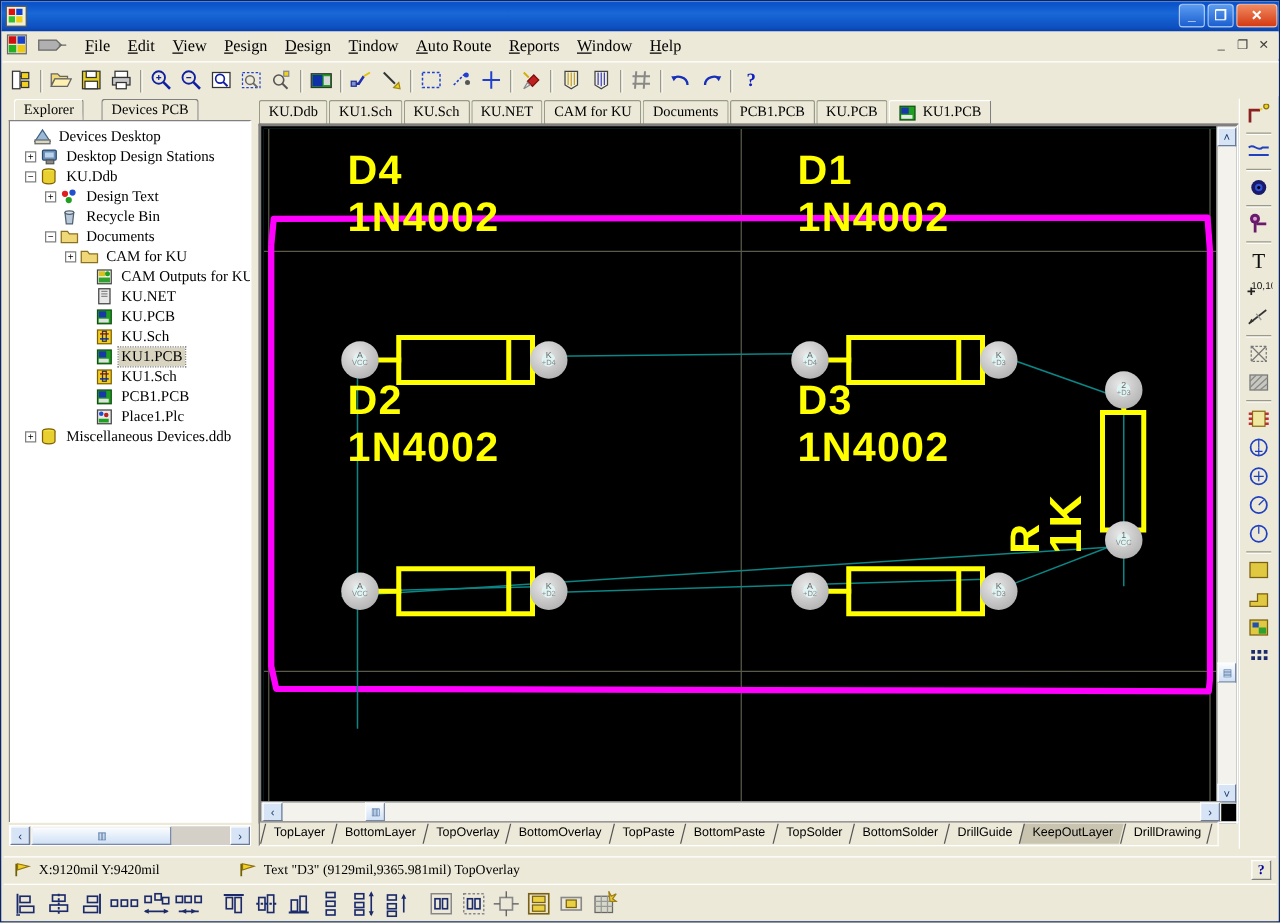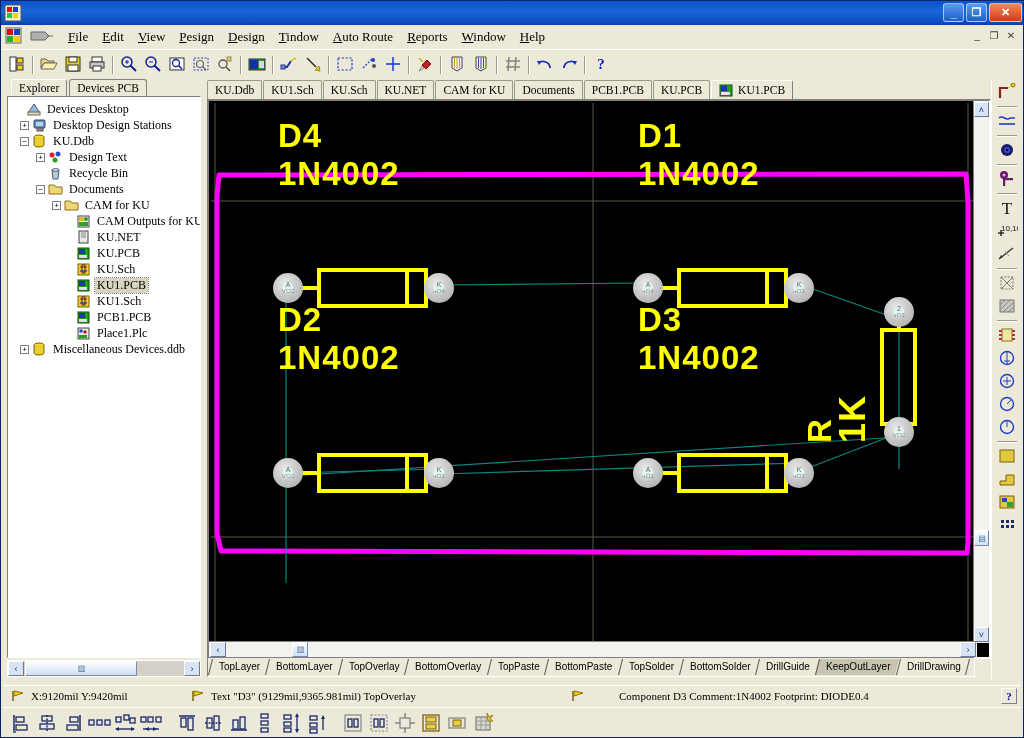--- a/index.html
+++ b/index.html
@@ -93,7 +93,7 @@
     font-family: "Liberation Serif", serif; font-size: 11.5px;
     padding: 1px 7px 1px 7px; background: #ece9d8;
     border: 1px solid #808080; border-bottom: none;
-    border-radius: 3px 3px 0 0; margin-right: 2px; height: 17px; line-height: 14px; text-align: right;
+    border-radius: 3px 3px 0 0; margin-right: 14px; height: 17px; line-height: 14px; text-align: right;
   }
   .ptab.active { background: #ece9d8; font-weight: normal; position: relative; z-index: 3; border-color: #fff #808080 #ece9d8 #fff;}
   #treebox {

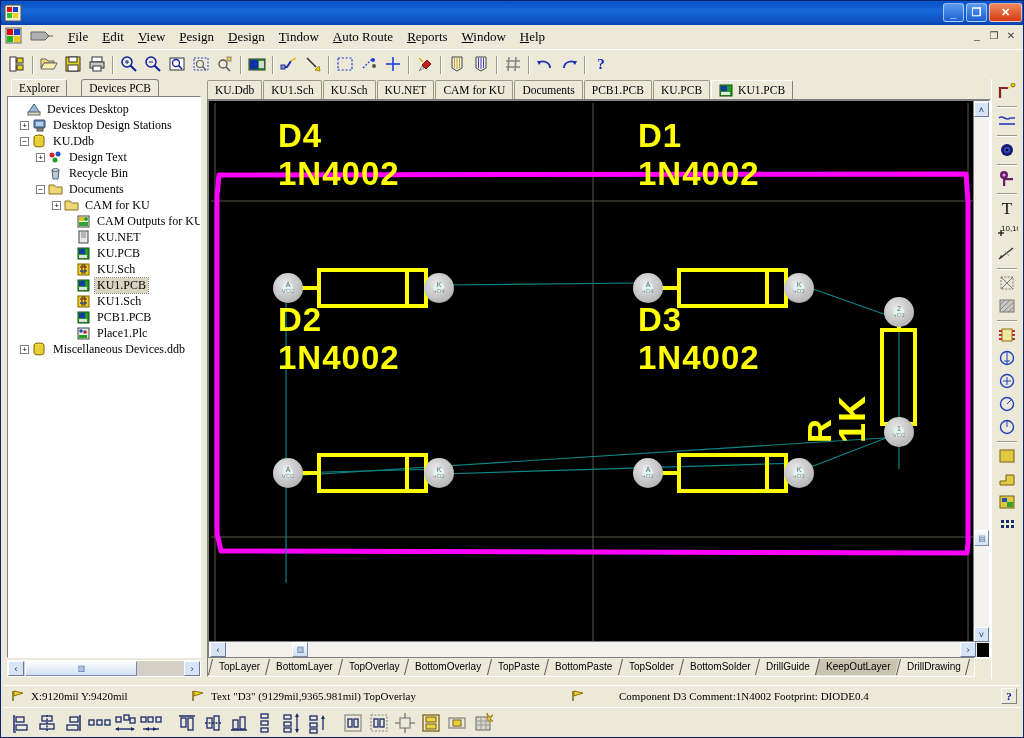--- a/index.html
+++ b/index.html
@@ -998,15 +998,6 @@
       </span>
       <span>Text "D3" (9129mil,9365.981mil)  TopOverlay</span>
     </div>
-    <div class="sfield" style="margin-left:10px;">
-      <span class="sflag">
-        <svg width="14" height="12" viewBox="0 0 14 12">
-            <line x1="2" y1="1" x2="2" y2="11" stroke="#706000" stroke-width="1.4"></line>
-            <path d="M3,1 L12,3 L3,6 Z" fill="#f0d020" stroke="#907010"></path>
-          </svg>
-      </span>
-      <span style="margin-left:28px;">Component D3 Comment:1N4002 Footprint: DIODE0.4</span>
-    </div>
     <div id="helpbtn">?</div>
   </div>
 

